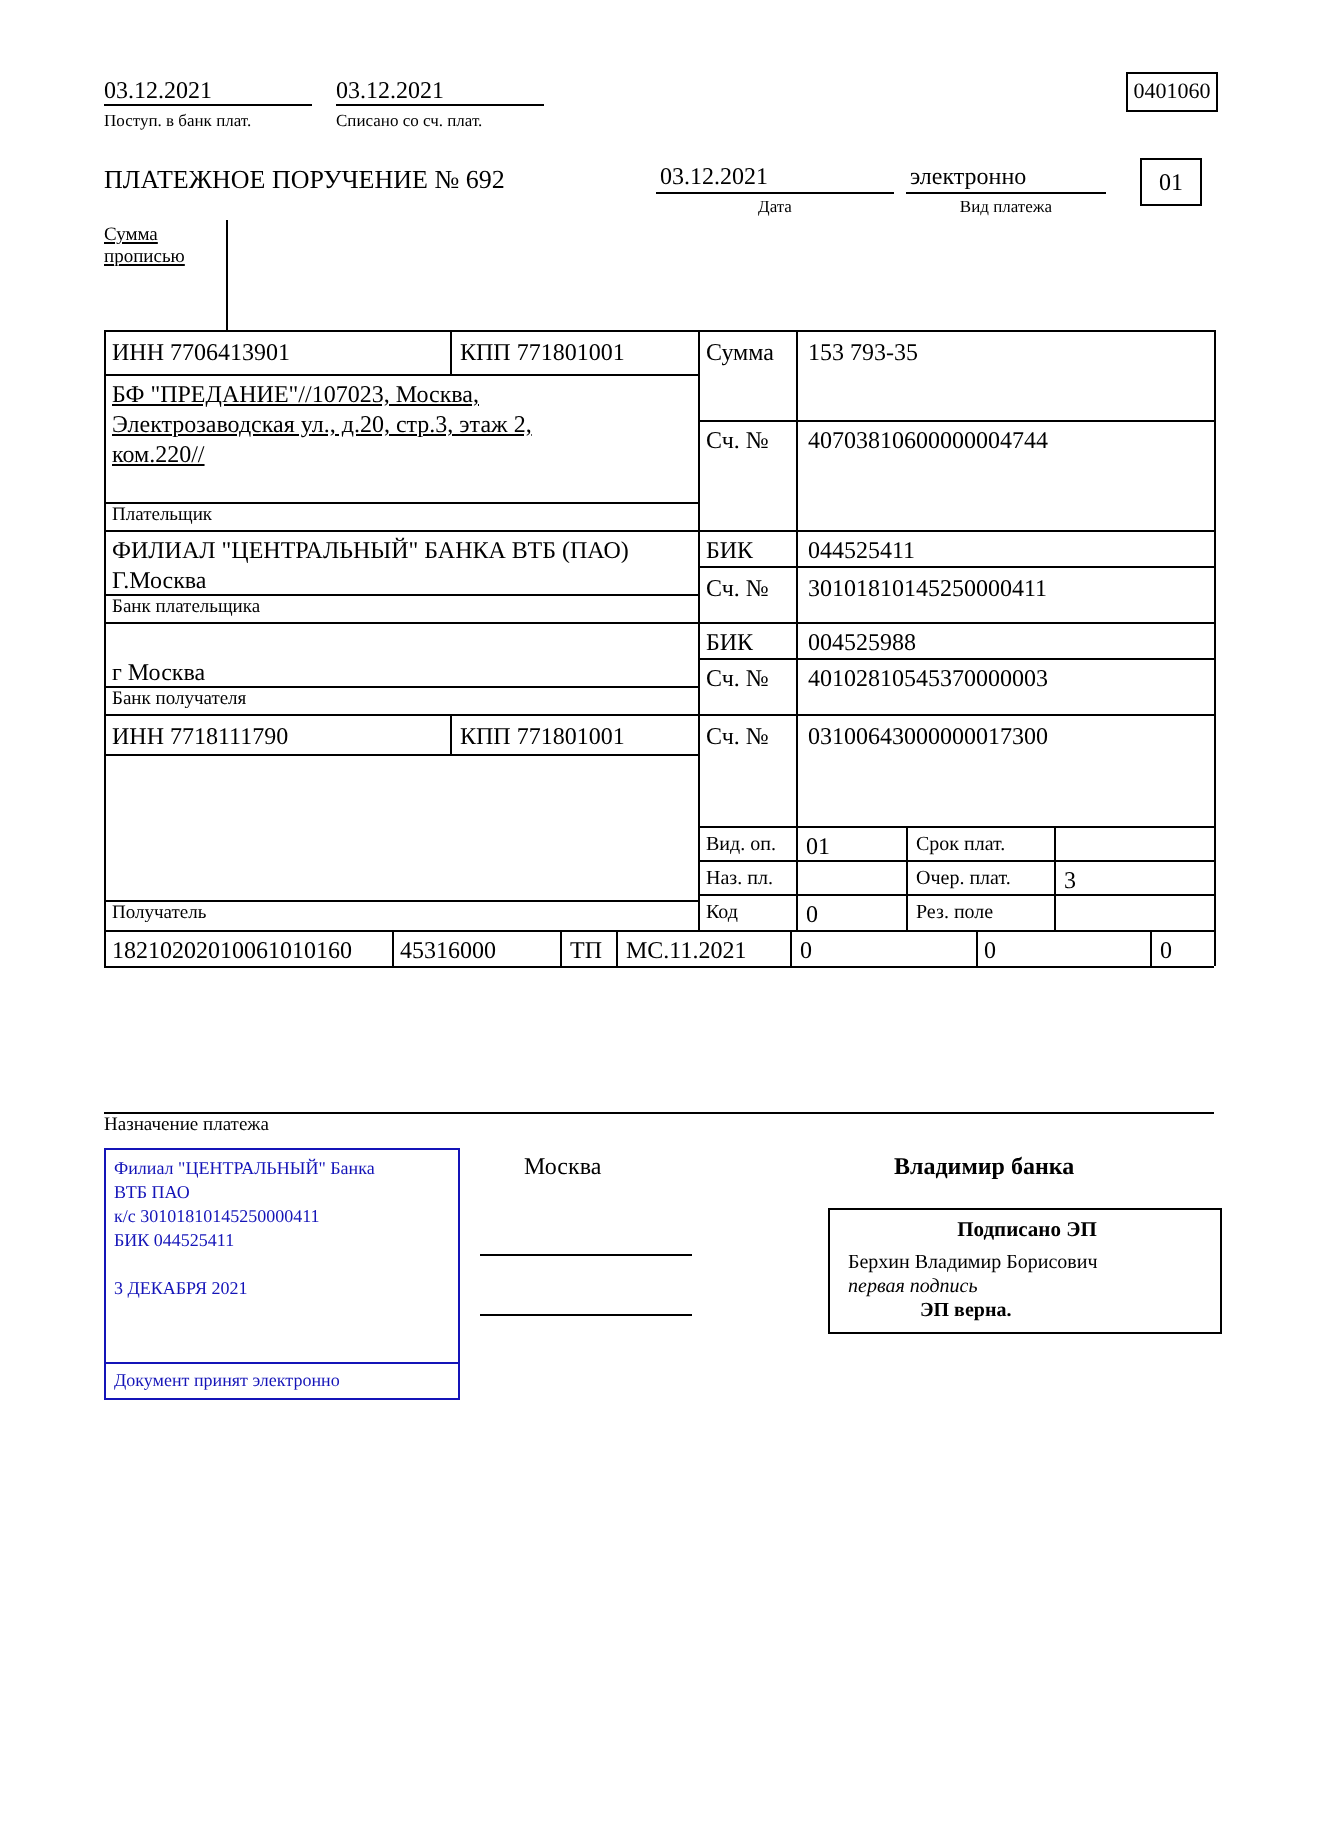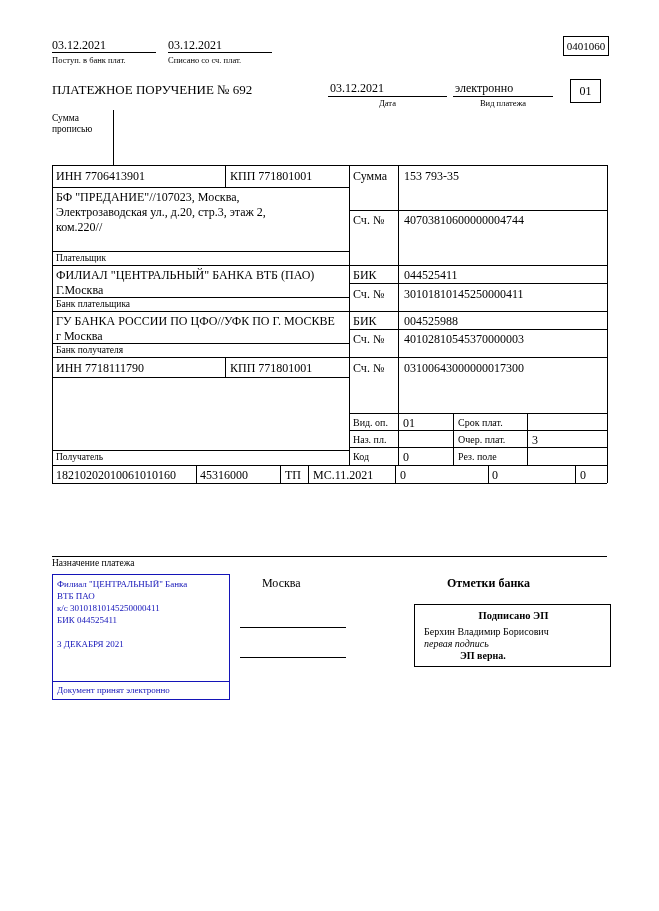--- a/index.html
+++ b/index.html
@@ -9,7 +9,7 @@
     font-family:"Liberation Serif", serif; color:#000; overflow:hidden;
   }
   .abs { position:absolute; white-space:nowrap; }
-  .wrap { white-space:normal; line-height:15px; }
+  .wrap { white-space:normal; line-height:15px;text-decoration:underline; }
   .t12 { font-size:12px; }
   .t10 { font-size:10px; }
   .t9  { font-size:9.5px; }

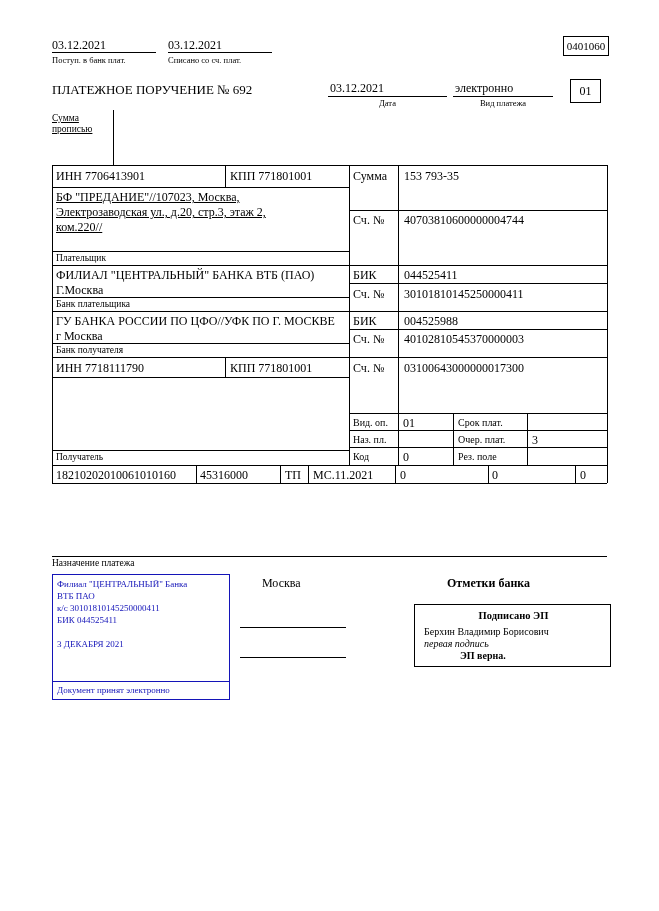--- a/index.html
+++ b/index.html
@@ -116,7 +116,6 @@
   <div class="abs t12" style="left:353px;top:287px">Сч. №</div>
   <div class="abs t12" style="left:404px;top:287px">30101810145250000411</div>
 
-  <div class="abs t12" style="left:56px;top:314px">ГУ БАНКА РОССИИ ПО ЦФО//УФК ПО Г. МОСКВЕ</div>
   <div class="abs t12" style="left:56px;top:329px">г Москва</div>
   <div class="abs t9" style="left:56px;top:345px">Банк получателя</div>
   <div class="abs t12" style="left:353px;top:314px">БИК</div>

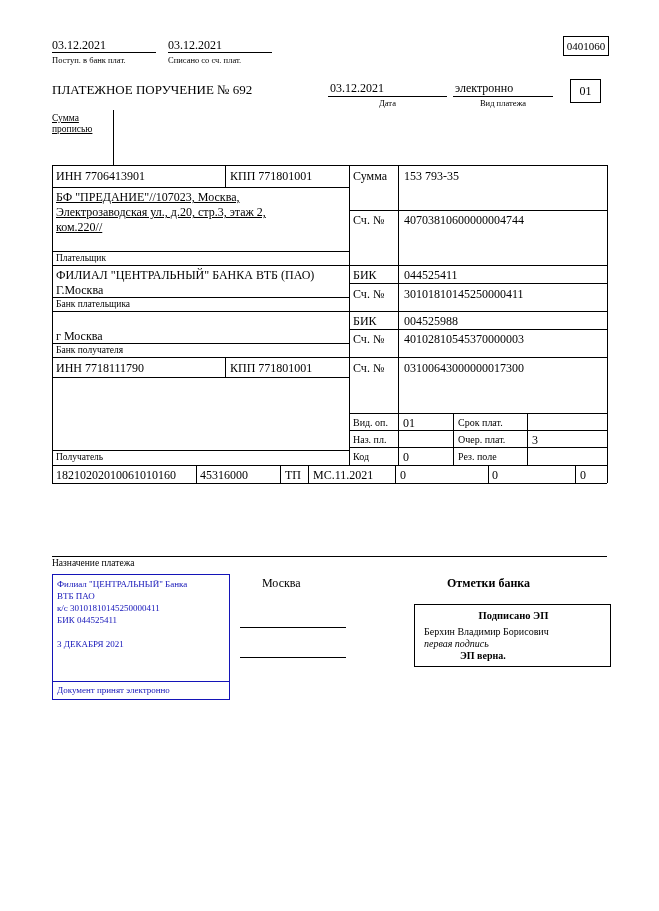--- a/index.html
+++ b/index.html
@@ -155,7 +155,7 @@
   <div class="abs t9" style="left:52px;top:558px">Назначение платежа</div>
 
   <div class="abs t12" style="left:262px;top:576px">Москва</div>
-  <div class="abs t12 b" style="left:447px;top:576px">Отметки банка</div>
+  <div class="abs t12 b" style="left:447px;top:576px">Владимир банка</div>
 
   <div class="hl" style="left:240px;top:627px;width:106px"></div>
   <div class="hl" style="left:240px;top:657px;width:106px"></div>

